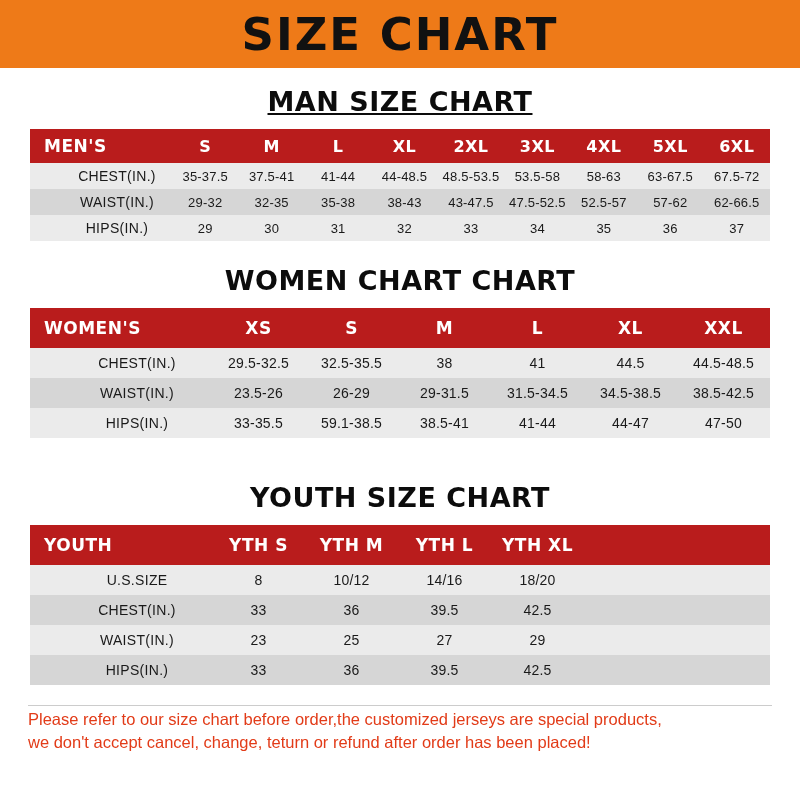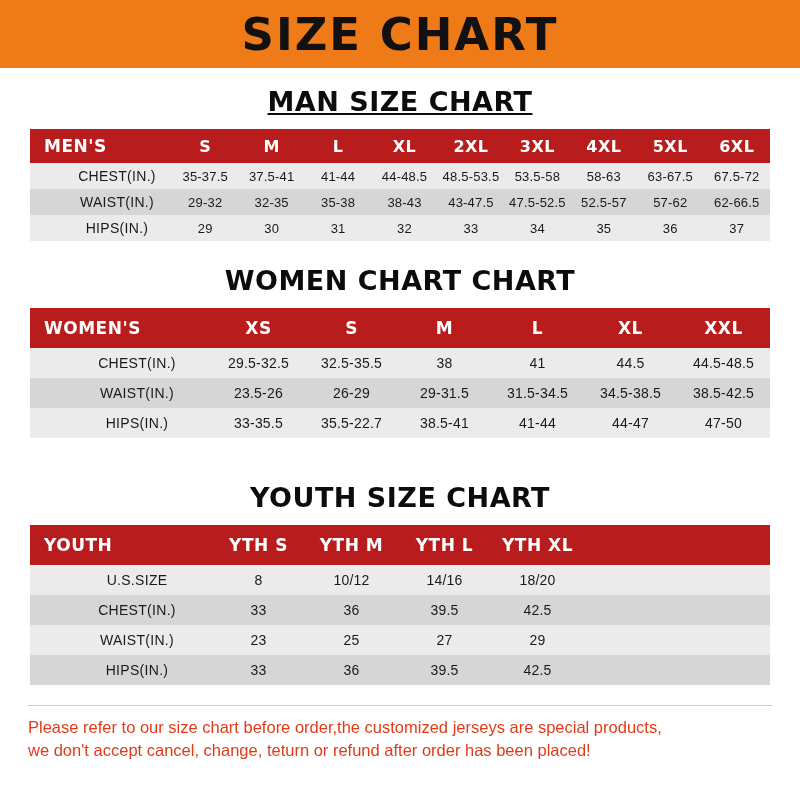--- a/index.html
+++ b/index.html
@@ -213,7 +213,7 @@
         <tr class="band-light">
           <td class="rowhead">HIPS(IN.)</td>
           <td>33-35.5</td>
-          <td>35.5-22.7</td>
+          <td>59.1-38.5</td>
           <td>38.5-41</td>
           <td>41-44</td>
           <td>44-47</td>

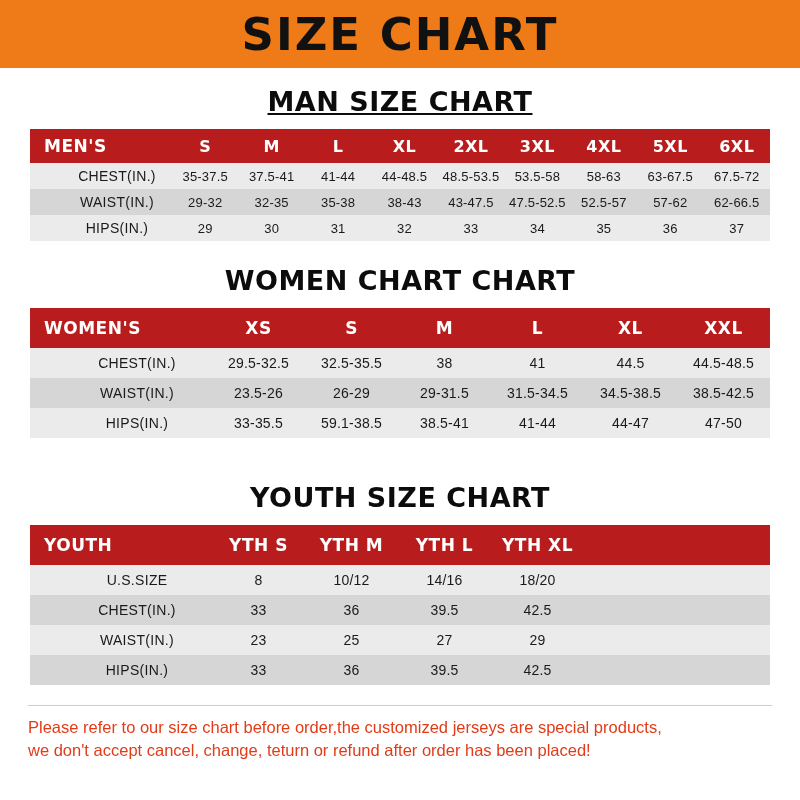--- a/index.html
+++ b/index.html
@@ -102,7 +102,7 @@
   .footer-note {
     margin: 20px 28px 0 28px;
     border-top: 1px solid #cccccc;
-    padding-top: 10px;
+    padding-top: 2px;
     color: #e23b18;
     font-family: "Liberation Sans", sans-serif;
     font-size: 16.5px;

